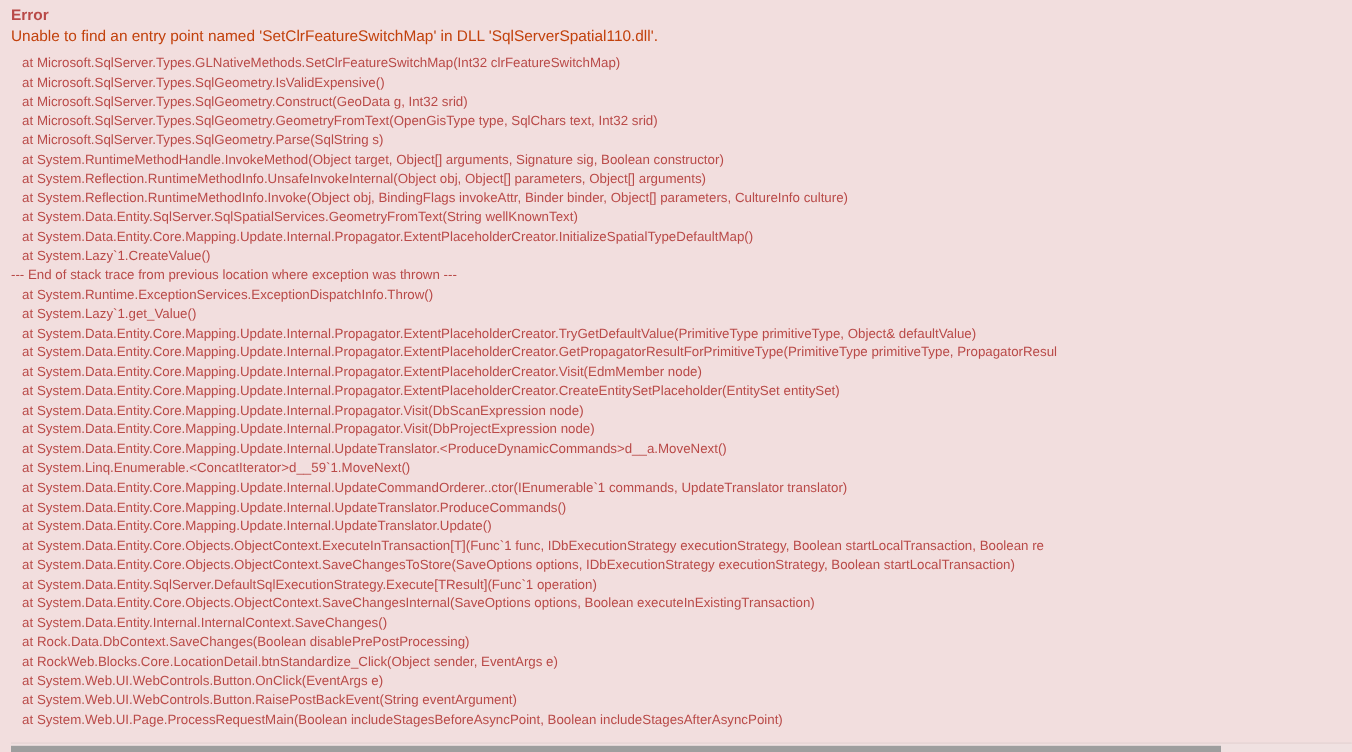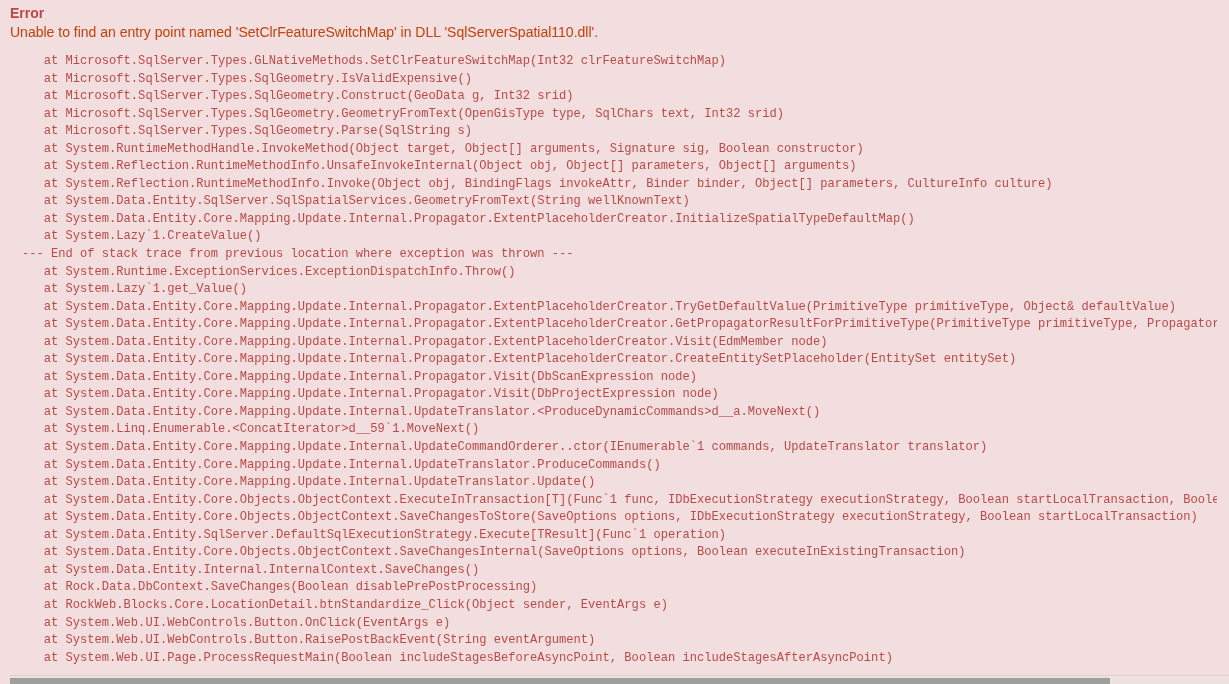--- a/index.html
+++ b/index.html
@@ -52,12 +52,12 @@
     white-space: nowrap;
   }
   .stack-trace {
-    font-family: Liberation Mono, monospace;
+    font-family: Liberation Sans, sans-serif;
     font-size: 12.1px;
     line-height: 17.55px;
     color: #b94a48;
     white-space: pre;
-    margin: 12px;
+    margin: 0;
     padding: 0;
     overflow: hidden;
   }

